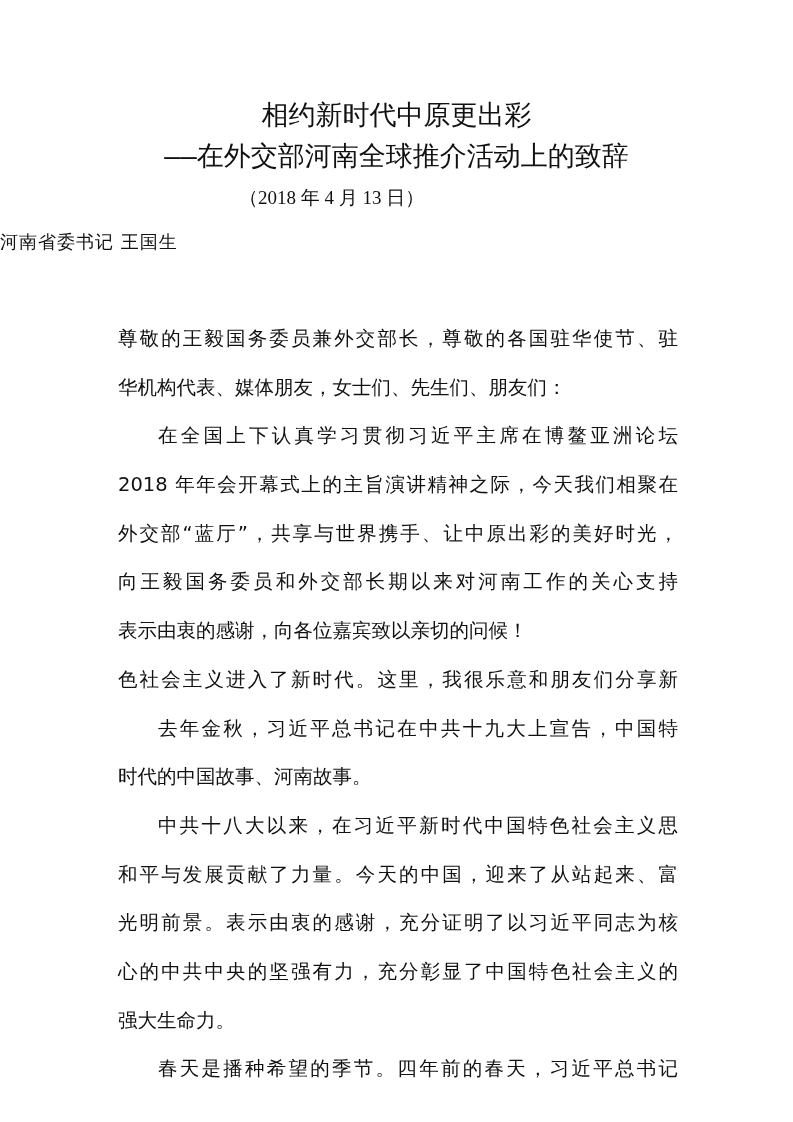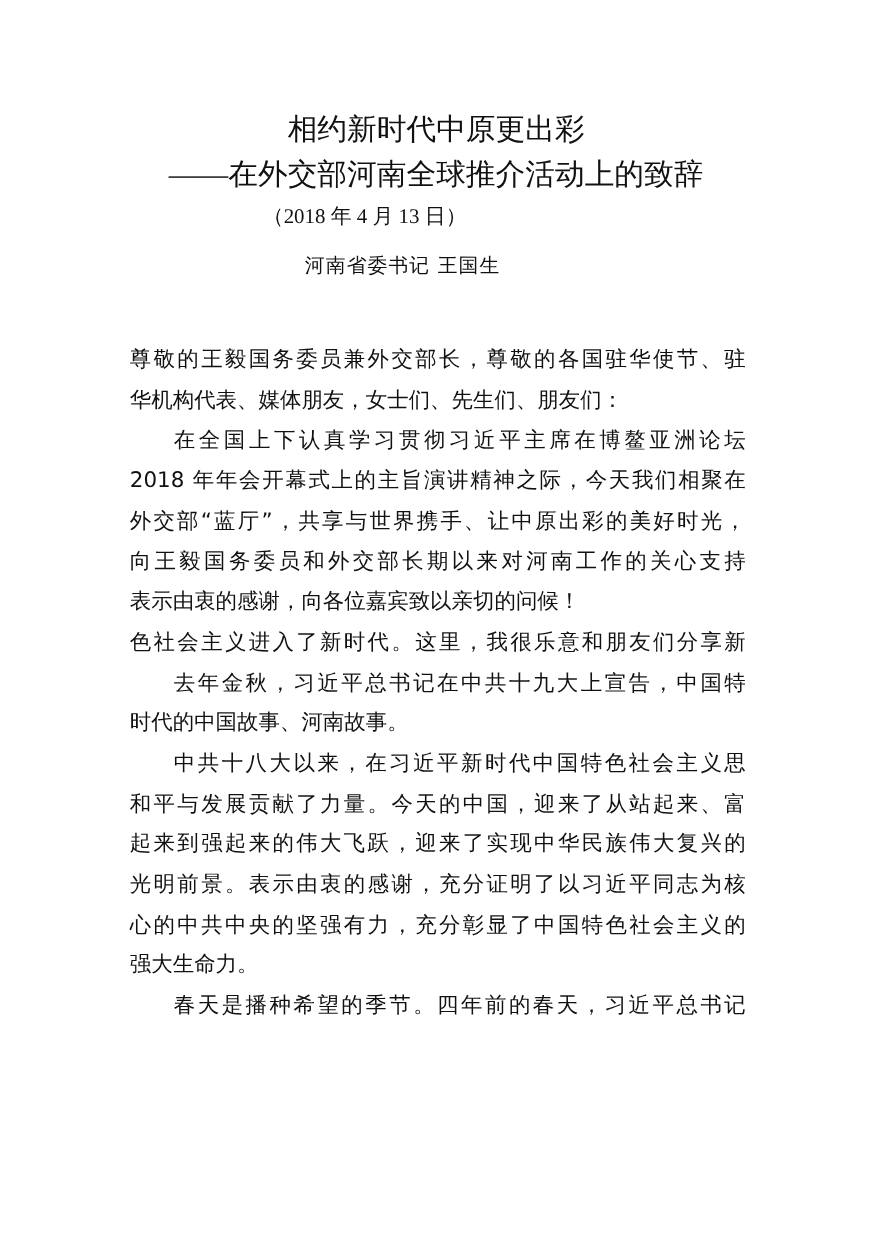--- a/index.html
+++ b/index.html
@@ -7,7 +7,7 @@
   .page { position: absolute; left: 0; top: 0; width: 793px; height: 1122px; background: #fff; }
   .title {
     position: absolute; left: 0; width: 793px; text-align: center;
-    font-family: Liberation Serif, serif;
+    font-family: Liberation Mono, monospace;
     font-size: 27px; line-height: 30px; color: #111; letter-spacing: 0px;
   }
   .t1 { top: 102px; }

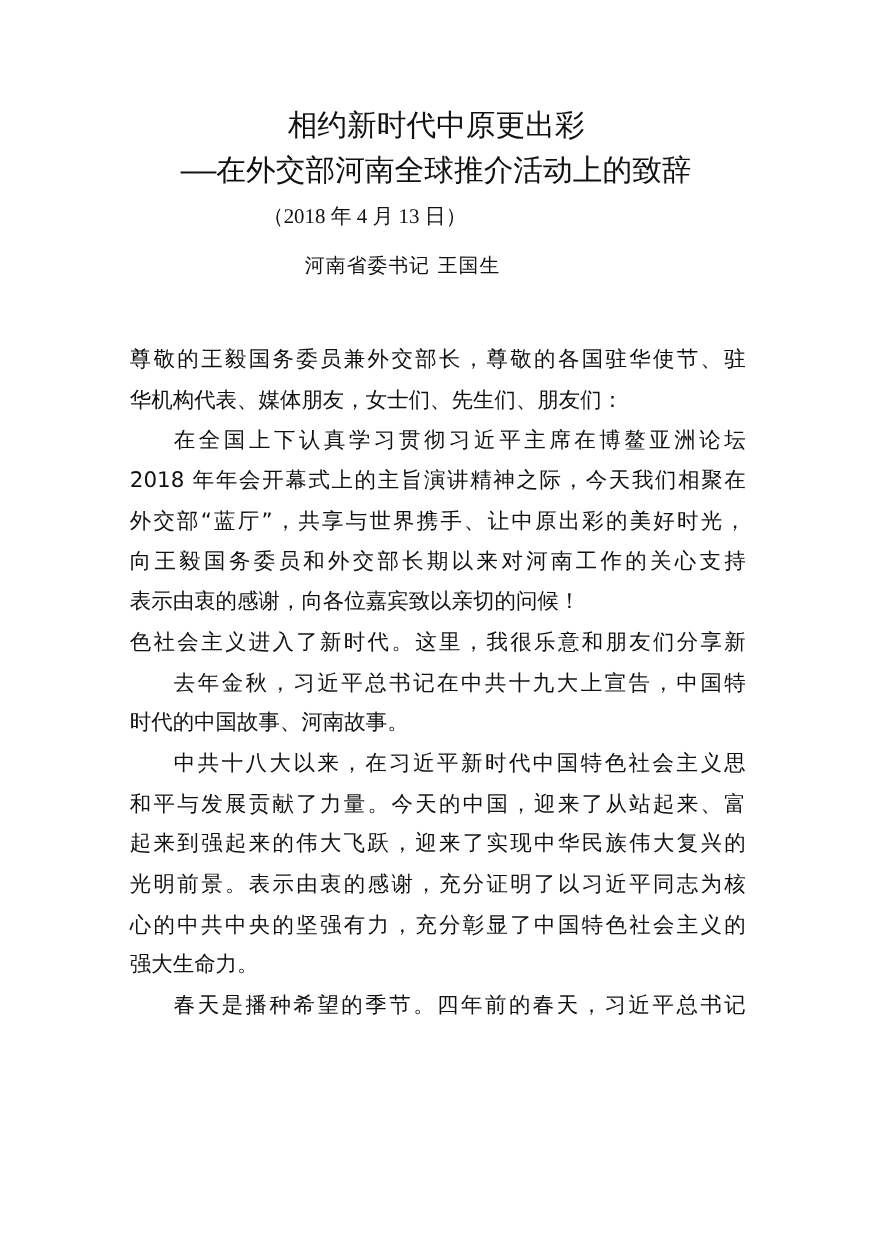--- a/index.html
+++ b/index.html
@@ -17,7 +17,7 @@
     font-family: "Liberation Serif", "DejaVu Serif", serif; font-size: 19px; line-height: 24px; color: #111;
   }
   .author {
-    position: absolute; left: 0; width: 732px; text-align: center; top: 230px;
+    position: absolute; left: 0; width: 732px; text-align: left; top: 230px;
     font-family: "DejaVu Serif", "Liberation Serif", serif; font-size: 18px; line-height: 24px; color: #111;
     letter-spacing: 1px;
   }

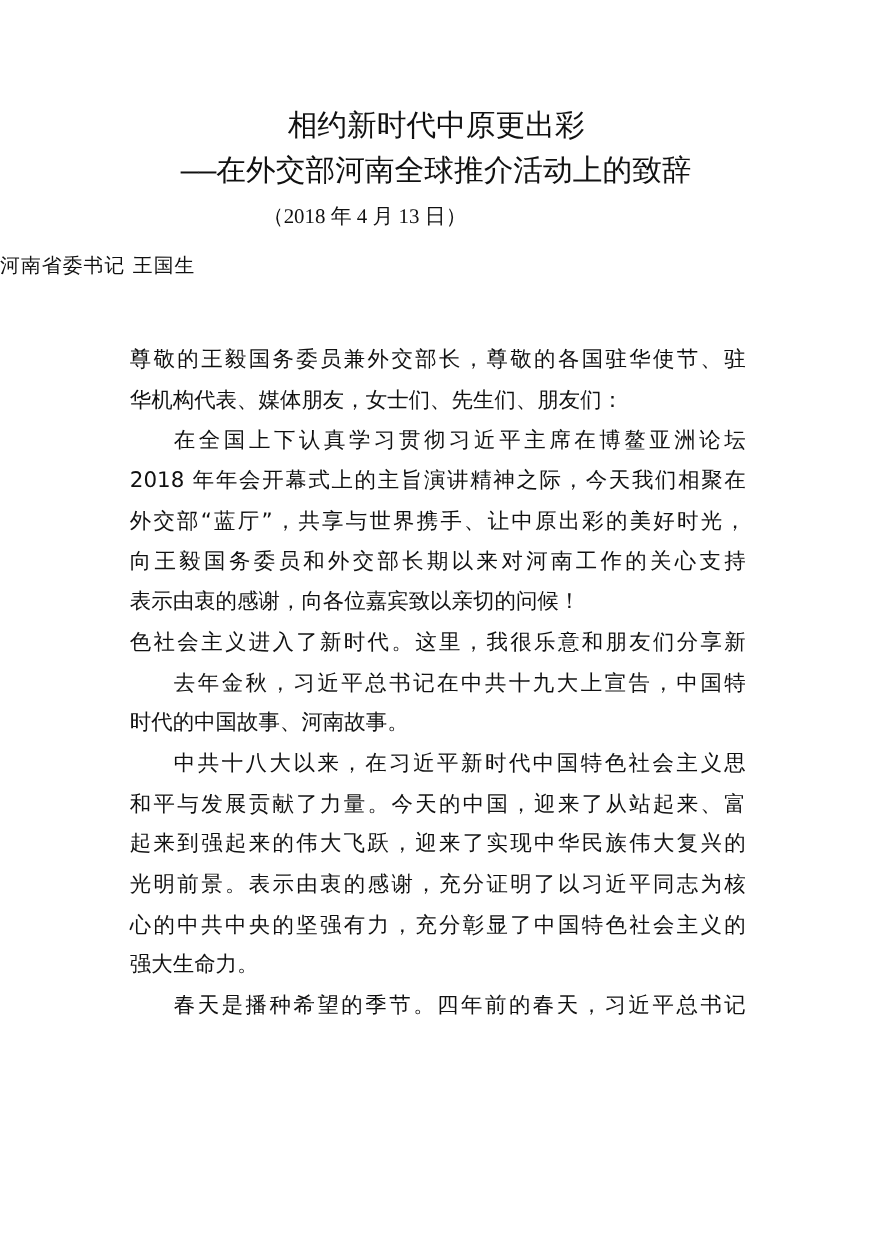--- a/index.html
+++ b/index.html
@@ -26,7 +26,7 @@
     font-family: "DejaVu Sans", "Liberation Sans", sans-serif;
     font-size: 19.5px; line-height: 36.7px; color: #111;
   }
-  .line { display: block; white-space: nowrap; text-align: justify; text-align-last: justify; height: 36.7px; }
+  .line { display: block; white-space: nowrap; text-align: justify; text-align-last: justify; height: 36.7px; margin-top: 12px; }
   .line.last { text-align-last: left; }
   .indent { padding-left: 40px; }
 </style>

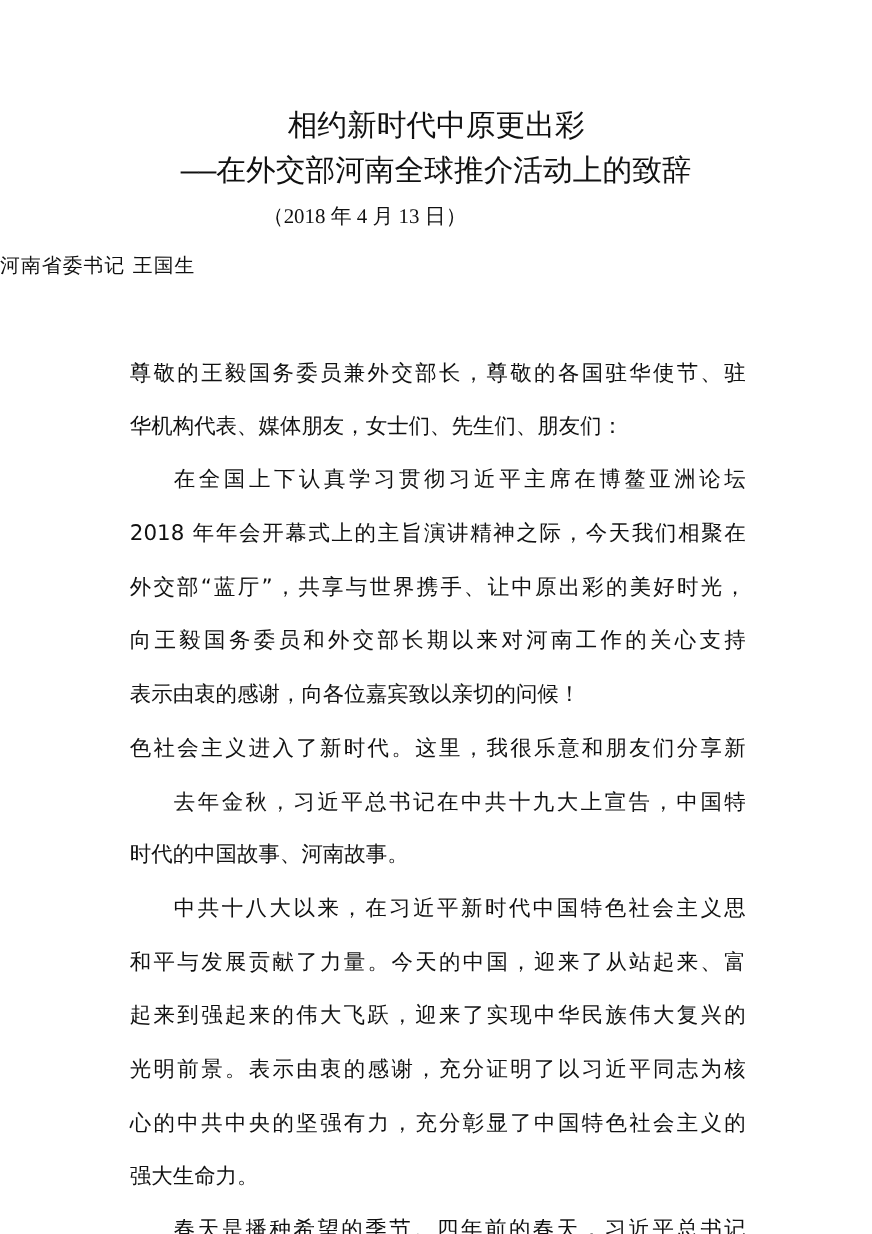--- a/index.html
+++ b/index.html
@@ -52,7 +52,6 @@
     <span class="line last">时代的中国故事、河南故事。</span>
     <span class="line indent">中共十八大以来，在习近平新时代中国特色社会主义思</span>
     <span class="line">和平与发展贡献了力量。今天的中国，迎来了从站起来、富</span>
-    <span class="line">起来到强起来的伟大飞跃，迎来了实现中华民族伟大复兴的</span>
     <span class="line">光明前景。表示由衷的感谢，充分证明了以习近平同志为核</span>
     <span class="line">心的中共中央的坚强有力，充分彰显了中国特色社会主义的</span>
     <span class="line last">强大生命力。</span>

